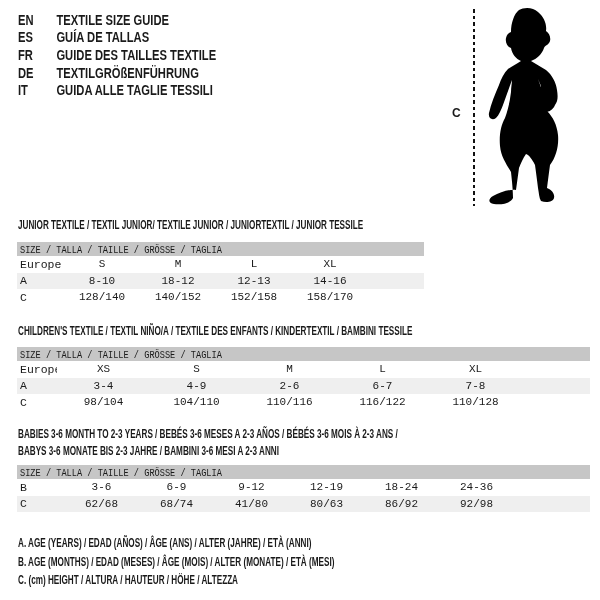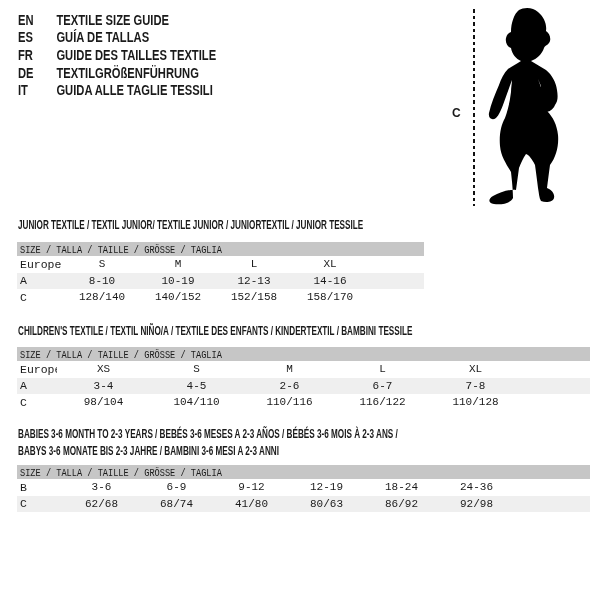--- a/index.html
+++ b/index.html
@@ -109,7 +109,7 @@
     <tr class="shade">
       <td class="lbl">A</td>
       <td>8-10</td>
-      <td>10-19</td>
+      <td>18-12</td>
       <td>12-13</td>
       <td>14-16</td>
       <td></td>

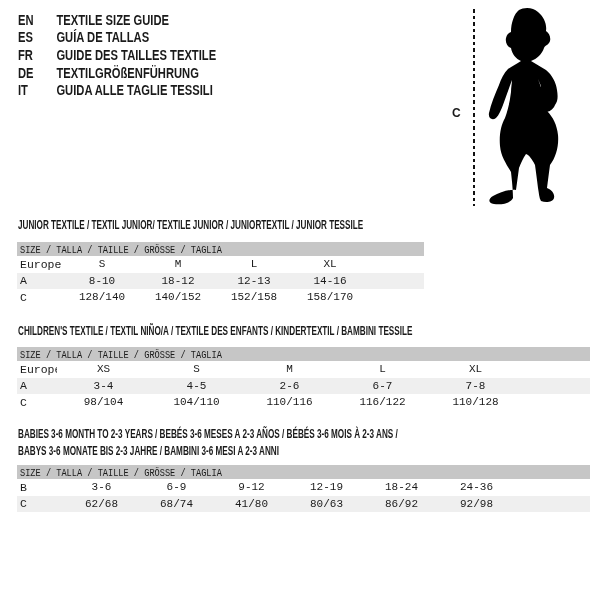--- a/index.html
+++ b/index.html
@@ -152,7 +152,7 @@
     <tr class="shade">
       <td class="lbl">A</td>
       <td>3-4</td>
-      <td>4-5</td>
+      <td>4-9</td>
       <td>2-6</td>
       <td>6-7</td>
       <td>7-8</td>

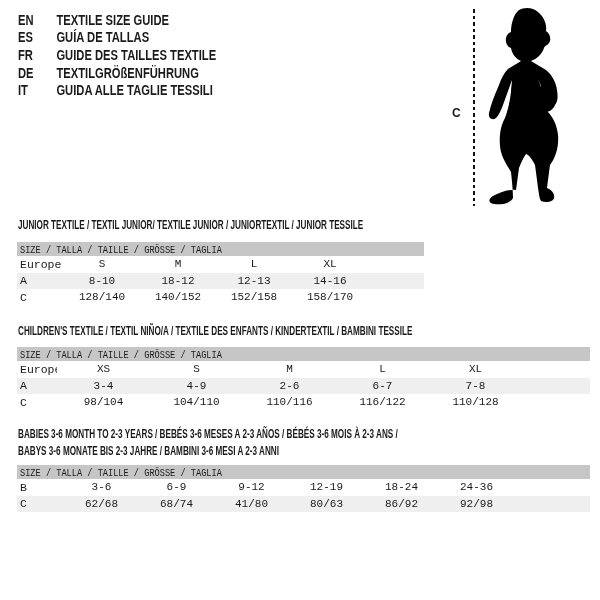--- a/index.html
+++ b/index.html
@@ -210,6 +210,11 @@
   </tbody>
     </table>
 
+  <div class="footnotes">
+    <div class="footnote">A. AGE (YEARS) / EDAD (AÑOS) / ÂGE (ANS) / ALTER (JAHRE) / ETÀ (ANNI)</div>
+    <div class="footnote">B. AGE (MONTHS) / EDAD (MESES) / ÂGE (MOIS) / ALTER (MONATE) / ETÀ (MESI)</div>
+    <div class="footnote">C. (cm) HEIGHT / ALTURA / HAUTEUR / HÖHE / ALTEZZA</div>
+  </div>
 
 </div>
 

